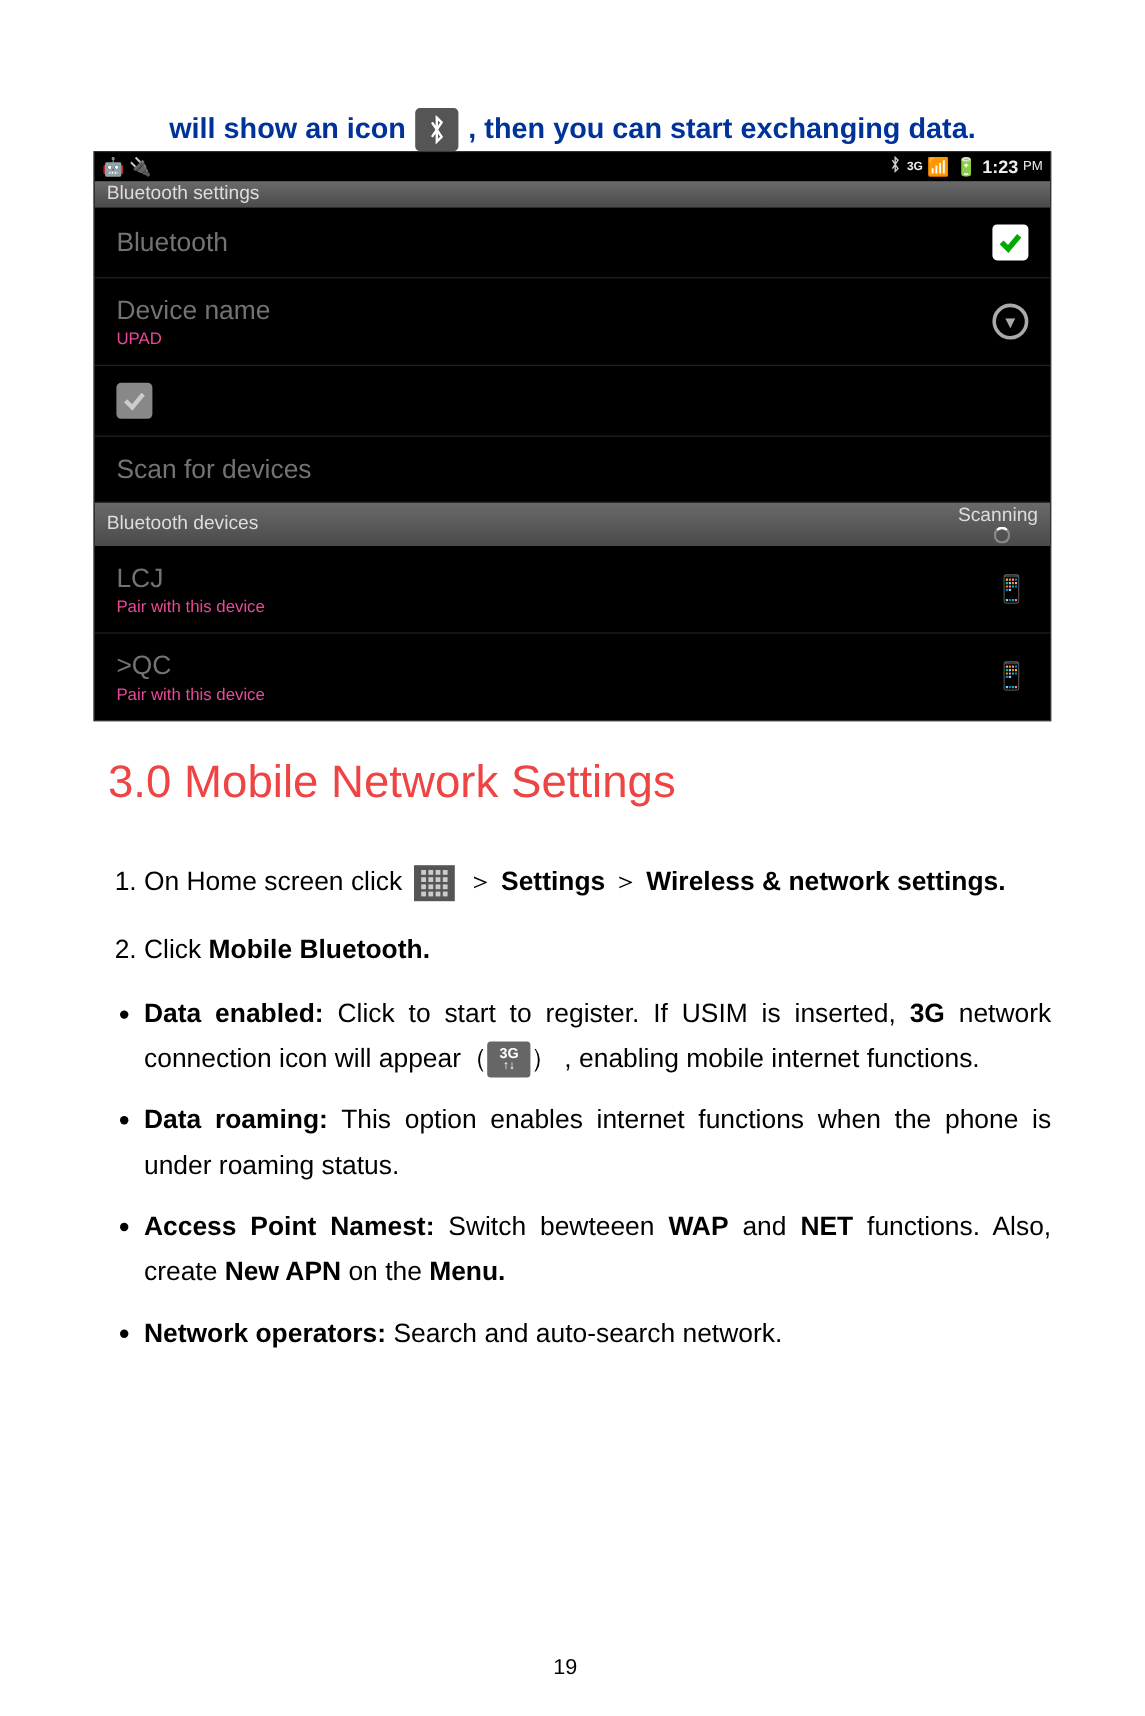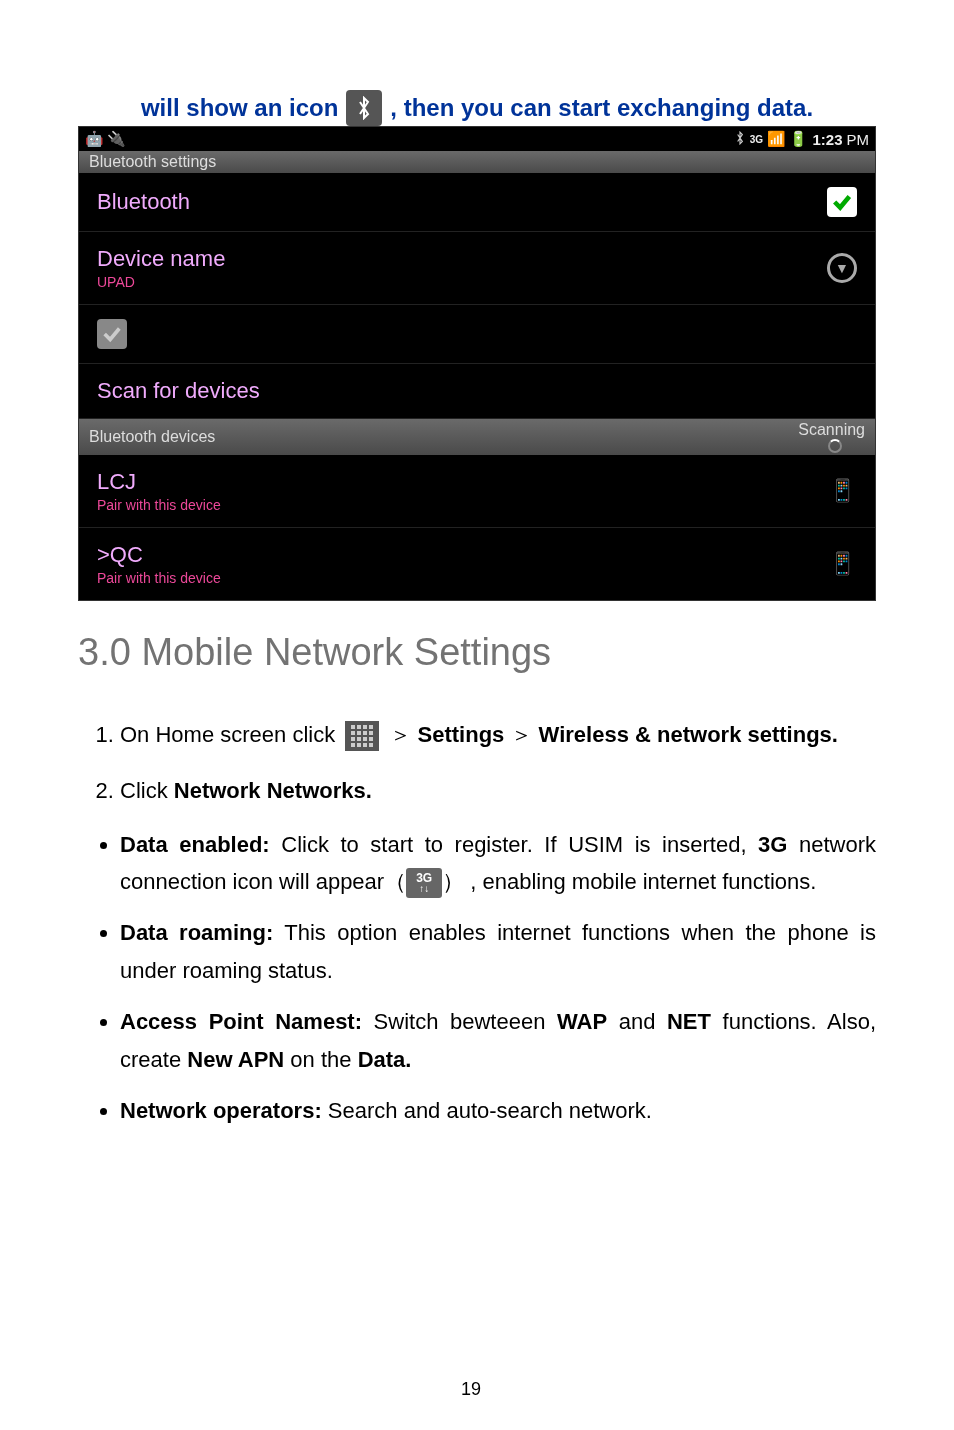--- a/index.html
+++ b/index.html
@@ -144,7 +144,7 @@
       <span>📶</span>
       <span>🔋</span>
       <span class="time">1:23</span>
-      <span style="font-size:15px;">PM</span>
+      <span style="font-size:11px;">PM</span>
     </div>
   </div>
 

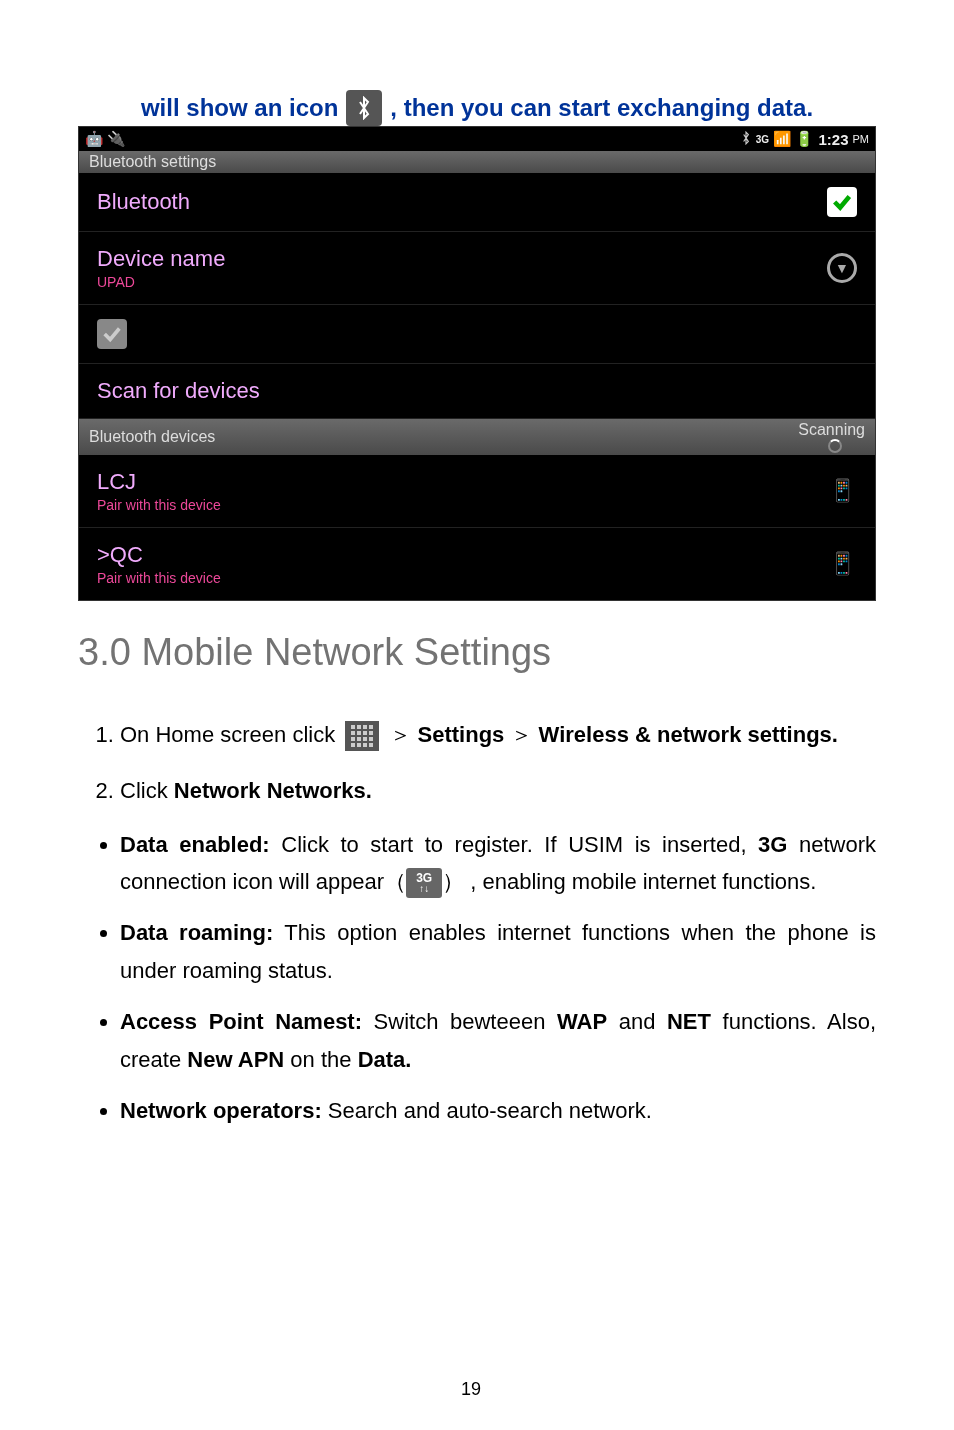--- a/index.html
+++ b/index.html
@@ -66,7 +66,7 @@
     justify-content: space-between;
     align-items: center;
   }
-  .setting-row .label-main { color: #f0abfc; font-size: 22px; }
+  .setting-row .label-main { color: #737373; font-size: 22px; }
   .setting-row .label-sub { color: #ec4899; font-size: 14px; }
   .setting-row .labels { display:flex; flex-direction:column; gap:2px;}
   .checkbox {

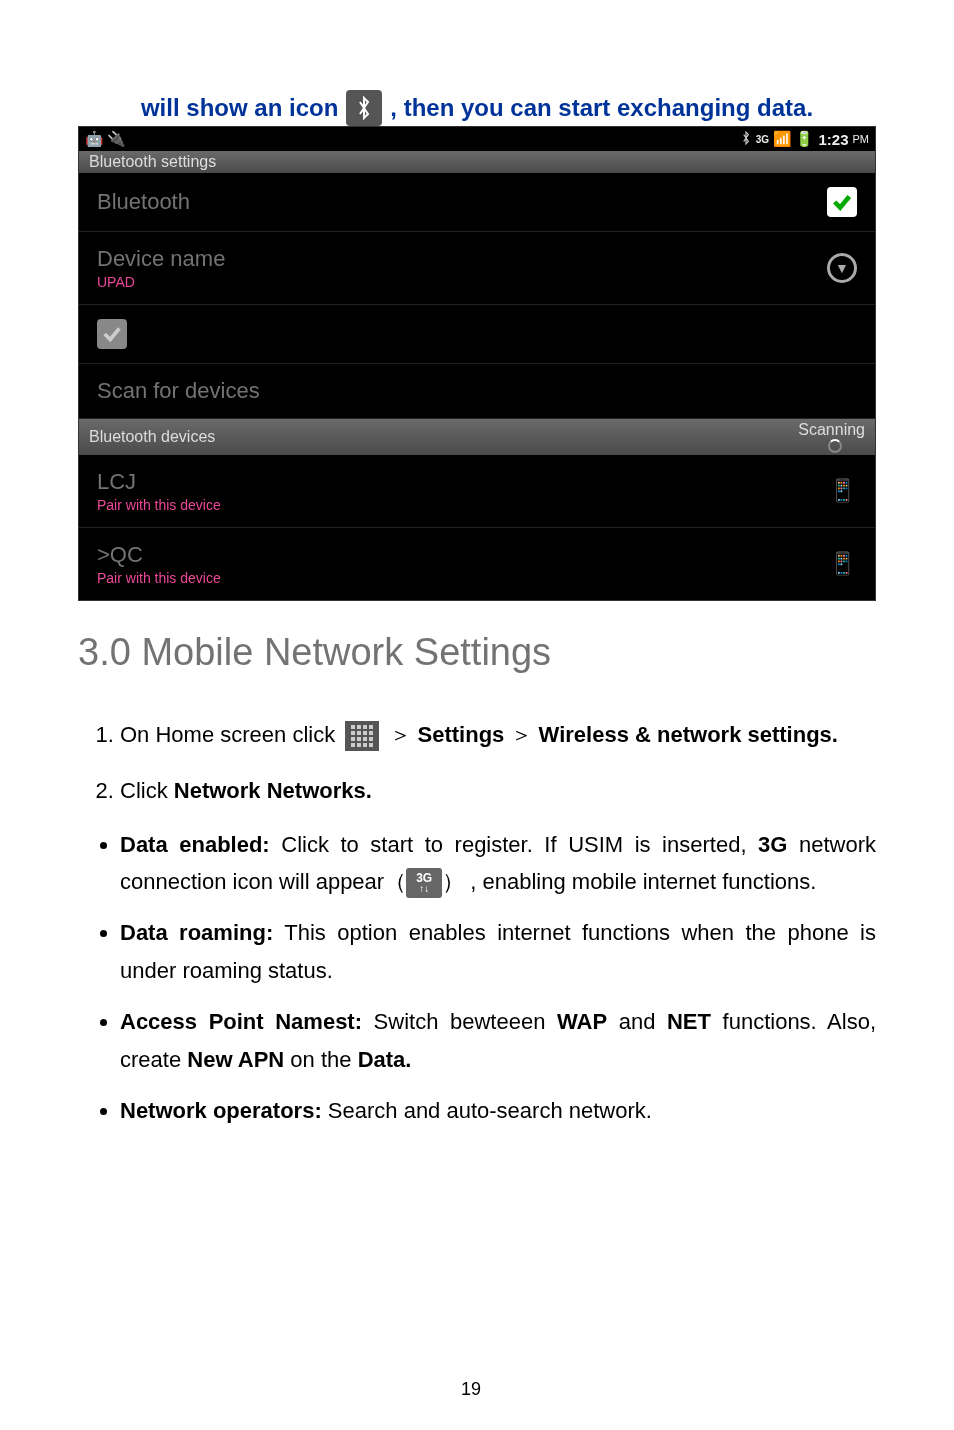--- a/index.html
+++ b/index.html
@@ -82,10 +82,10 @@
   .dev-icon { font-size:22px; color:#ccc; }
   .spinner { display:inline-block; width:14px;height:14px;border:2px solid #888;border-top-color:#fff;border-radius:50%; margin-left:6px; }
   h1.section-title {
-    color: #737373;
+    color: #ef4444;
     font-size: 38px;
     font-weight: normal;
-    margin: 30px 0 40px 0;
+    margin: 30px 0 40px 12px;
     font-family: Arial, sans-serif;
   }
   ol.steps { list-style: decimal; padding-left: 42px; font-size: 22px; }

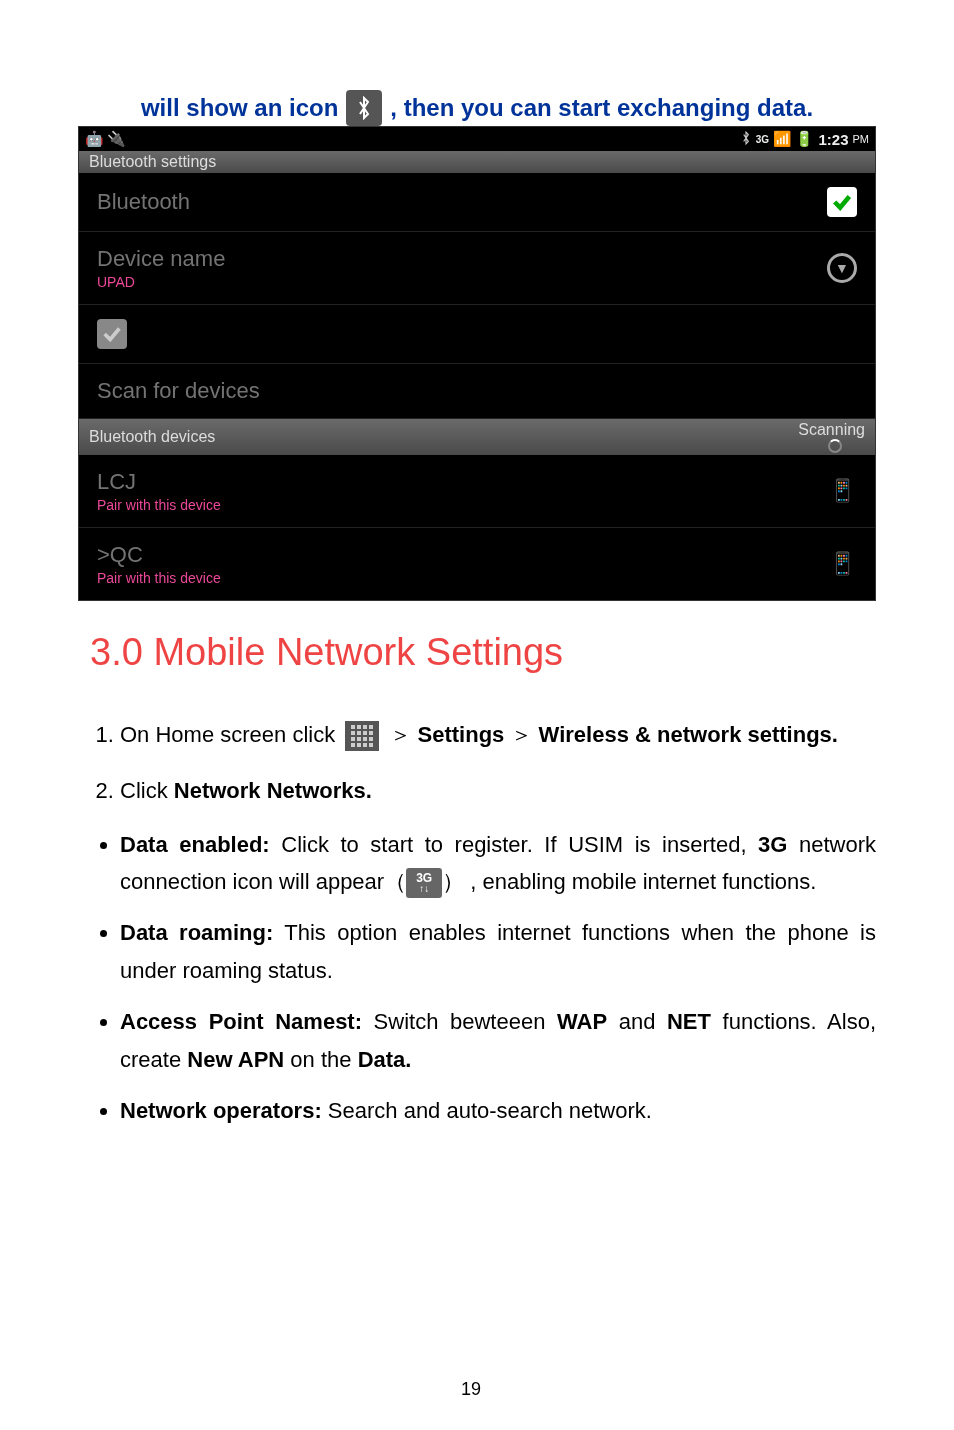--- a/index.html
+++ b/index.html
@@ -239,7 +239,7 @@
     <span class="b">Wireless &amp; network settings.</span>
   </li>
   <li>
-    <span>Click </span><span class="b">Network Networks.</span>
+    <span>Click </span><span class="b">Mobile Bluetooth.</span>
   </li>
 </ol>
 

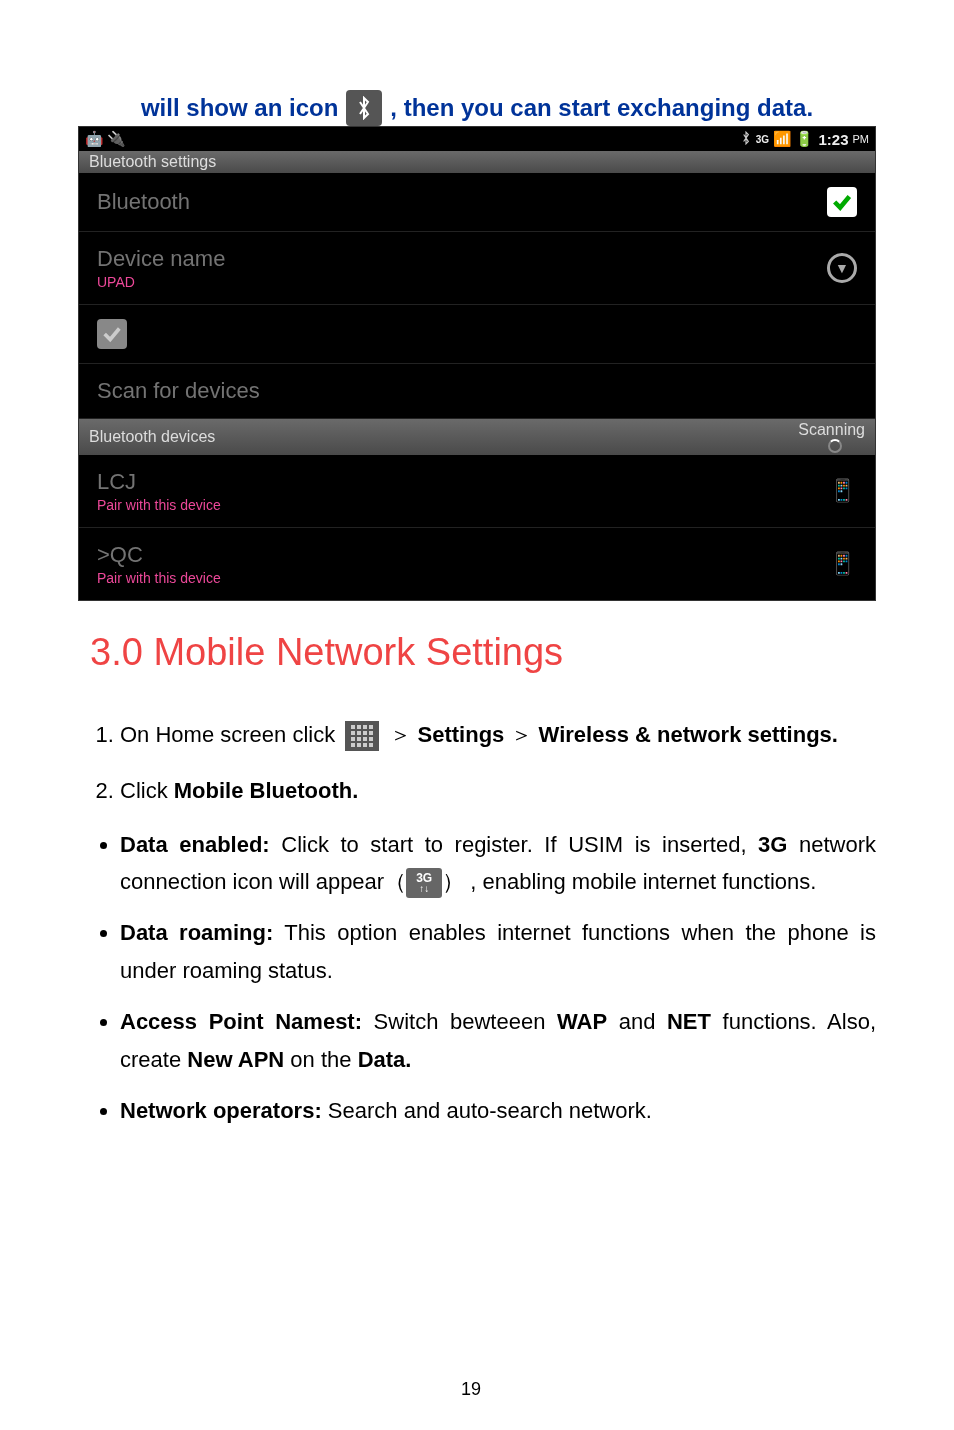--- a/index.html
+++ b/index.html
@@ -254,7 +254,7 @@
     <span class="b">Data roaming:</span><span> This option enables internet functions when the phone is under roaming status.</span>
   </li>
   <li>
-    <span class="b">Access Point Namest:</span><span> Switch bewteeen </span><span class="b">WAP</span><span> and </span><span class="b">NET</span><span> functions. Also, create </span><span class="b">New APN</span><span> on the </span><span class="b">Data.</span>
+    <span class="b">Access Point Namest:</span><span> Switch bewteeen </span><span class="b">WAP</span><span> and </span><span class="b">NET</span><span> functions. Also, create </span><span class="b">New APN</span><span> on the </span><span class="b">Menu.</span>
   </li>
   <li>
     <span class="b">Network operators:</span><span> Search and auto-search network.</span>

